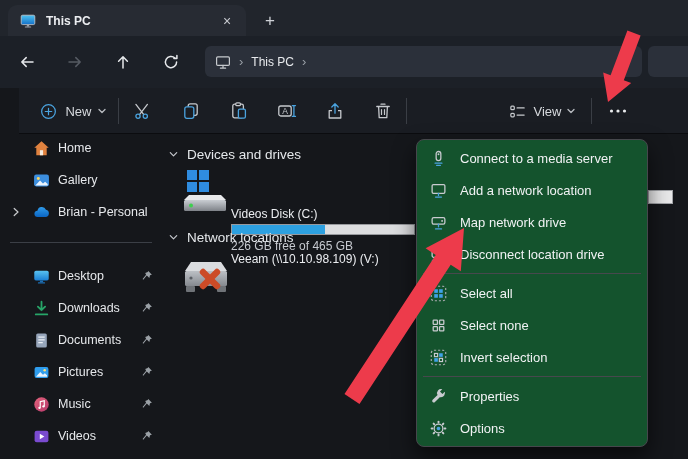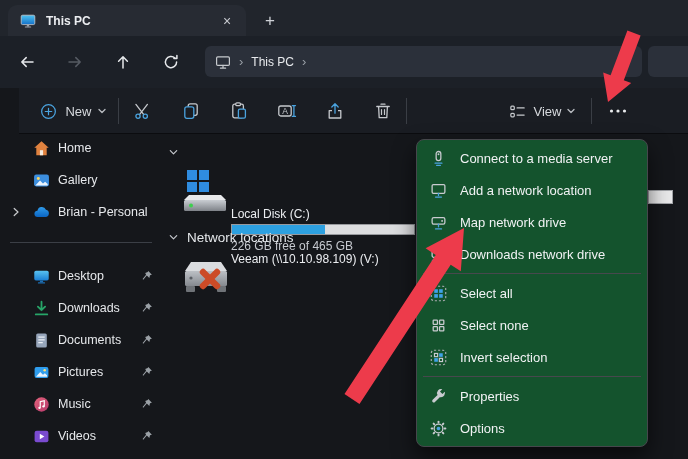--- a/index.html
+++ b/index.html
@@ -313,6 +313,7 @@
       <svg width="11" height="11" viewBox="0 0 12 12">
         <path d="M2.5 4 6 7.5 9.5 4" fill="none" stroke="#c6c9ce" stroke-width="1.3" stroke-linecap="round" stroke-linejoin="round"></path>
       </svg>
+      <span class="stitle">Devices and drives</span>
     </div>
 
     <div style="position:absolute;left:0;top:32px;width:260px;height:54px;">

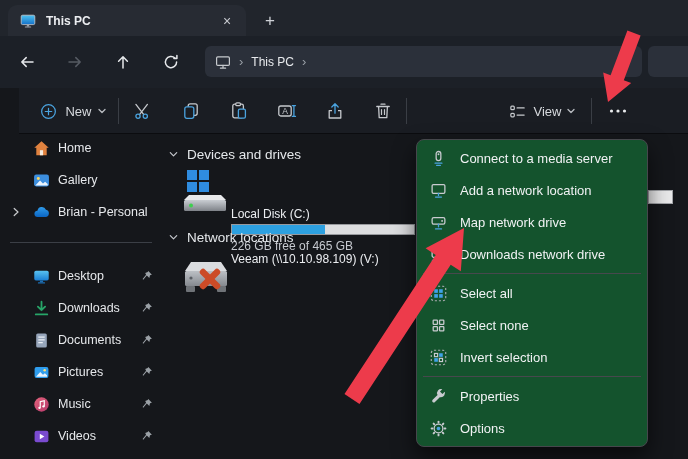--- a/index.html
+++ b/index.html
@@ -332,7 +332,7 @@
         <rect x="1" y="30" width="42" height="11" rx="1.5" fill="url(#g-drv)"></rect>
         <circle cx="8" cy="35.5" r="2" fill="#3ecf4e"></circle>
       </svg>
-      <span class="tile-label" style="left:68px;top:41px">Local Disk (C:)</span>
+      <span class="tile-label" style="left:68px;top:41px">Videos Disk (C:)</span>
       <div class="diskbar">
         <div class="diskbar-fill" style="width:51%"></div>
       </div>

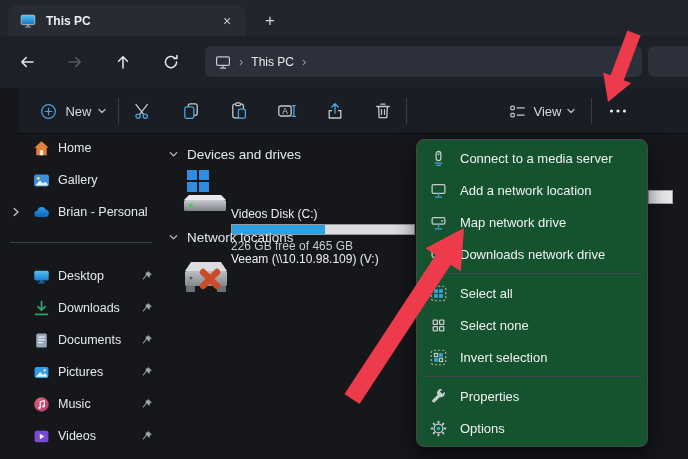--- a/index.html
+++ b/index.html
@@ -402,7 +402,7 @@
         <circle cx="11.4" cy="7.5" r="0.9" fill="#c9cbd0"></circle>
         <path d="M2.2 14 13.8 2.4" stroke="#4aa3df" stroke-width="1.3" stroke-linecap="round"></path>
       </svg>
-      <span class="mlabel">Downloads network drive</span>
+      <span class="mlabel">Disconnect location drive</span>
     </div>
     <div class="msep"></div>
     <div class="mrow">

